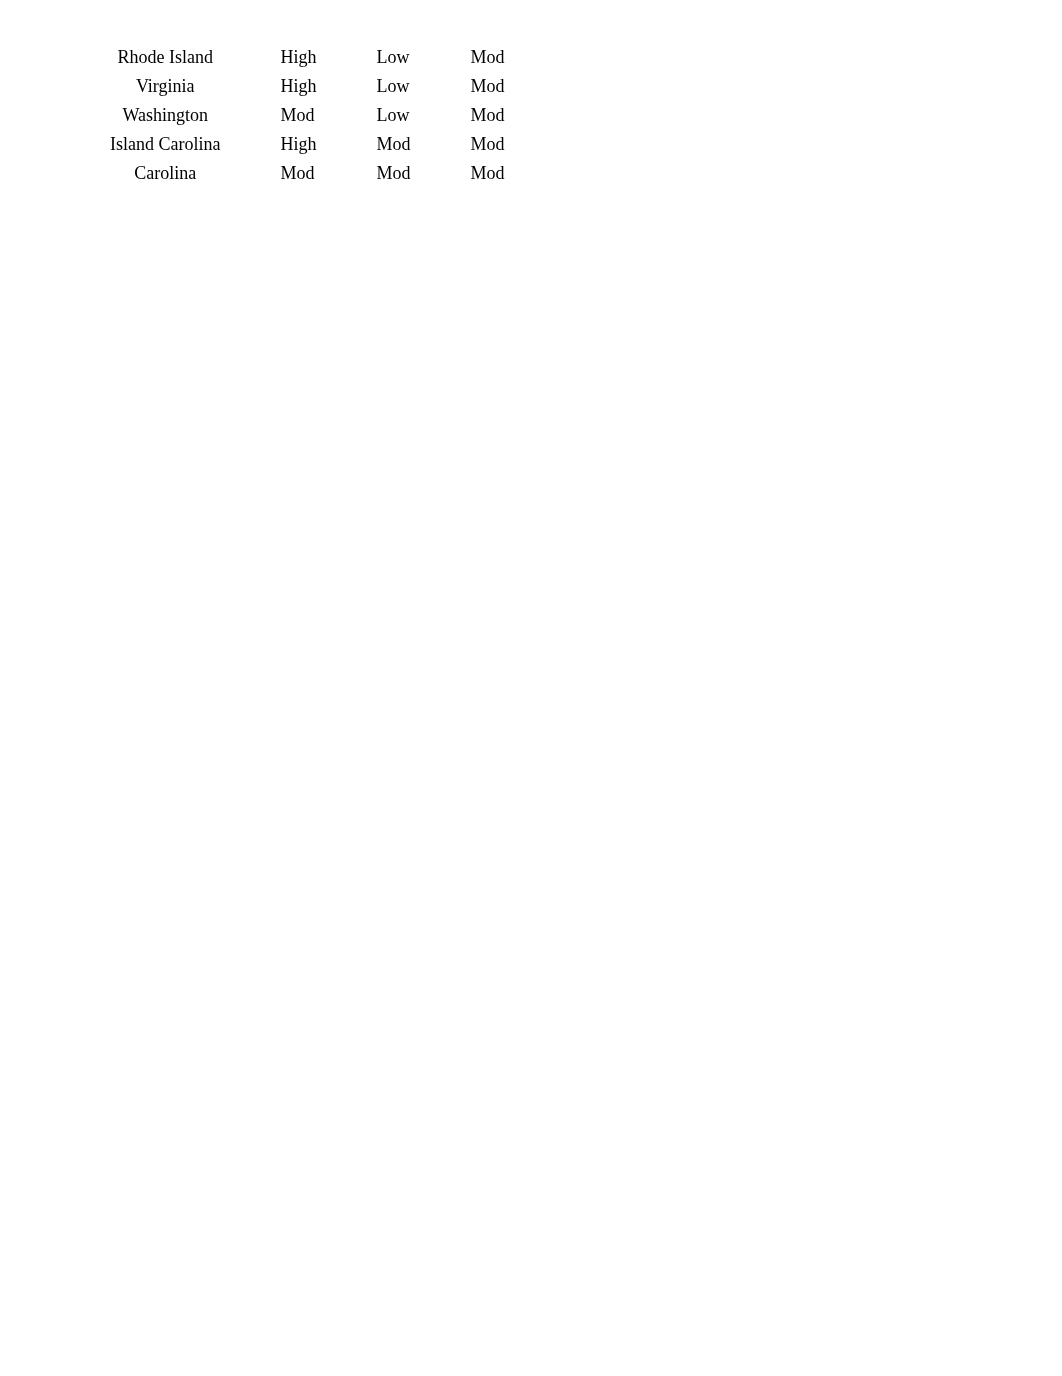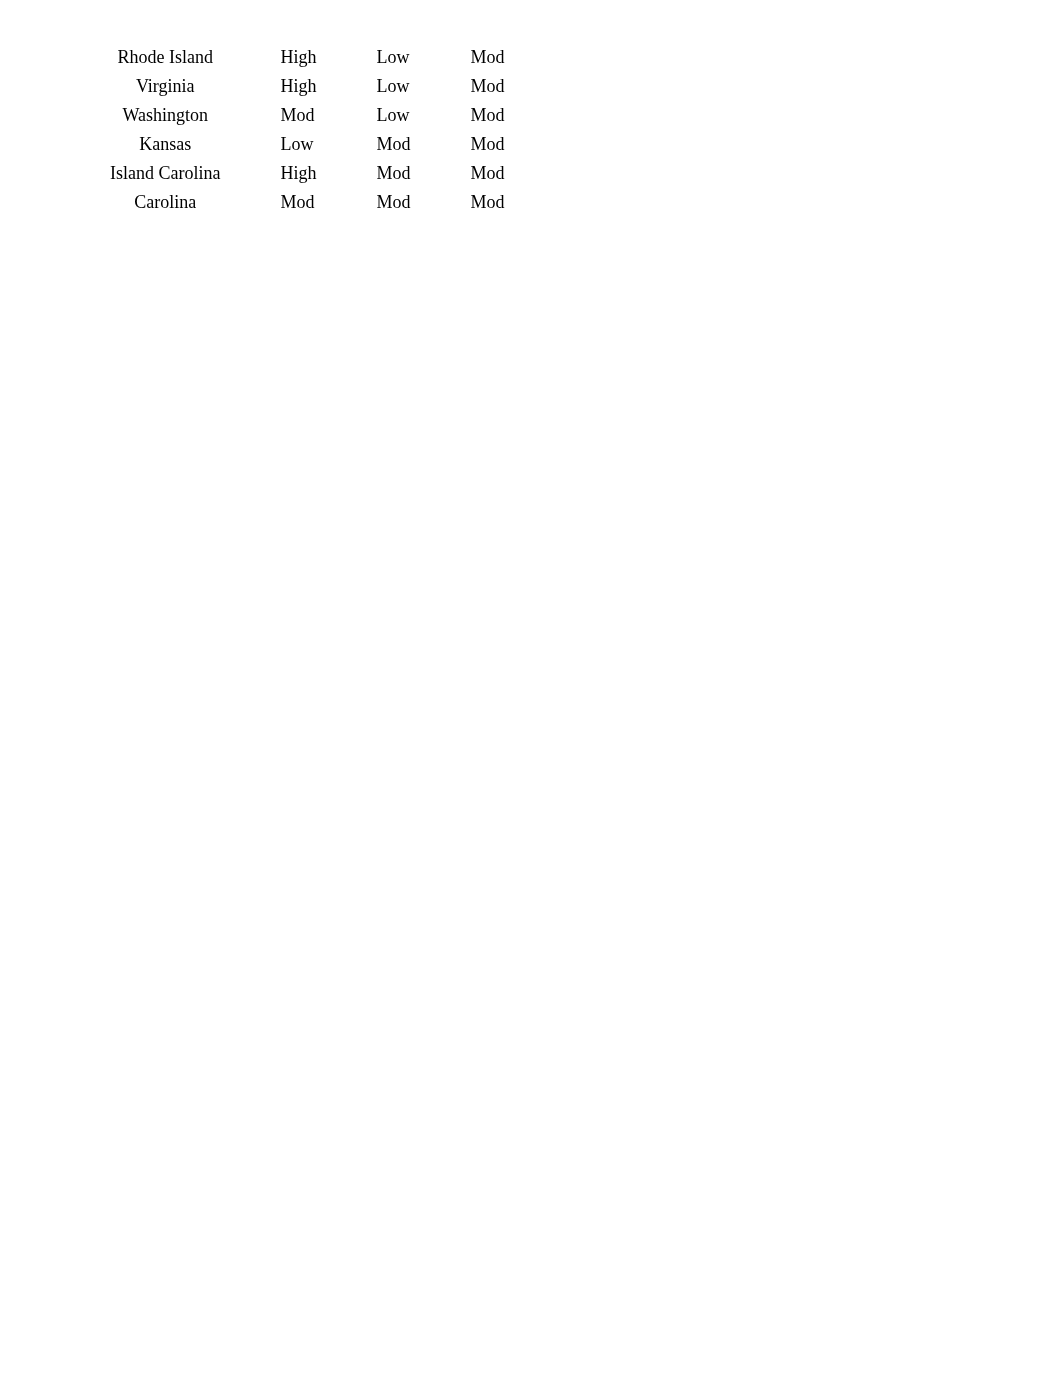--- a/index.html
+++ b/index.html
@@ -65,12 +65,6 @@
           <td>Mod</td>
         </tr>
         <tr>
-          <td>Kansas</td>
-          <td>Low</td>
-          <td>Mod</td>
-          <td>Mod</td>
-        </tr>
-        <tr>
           <td>Island Carolina</td>
           <td>High</td>
           <td>Mod</td>

